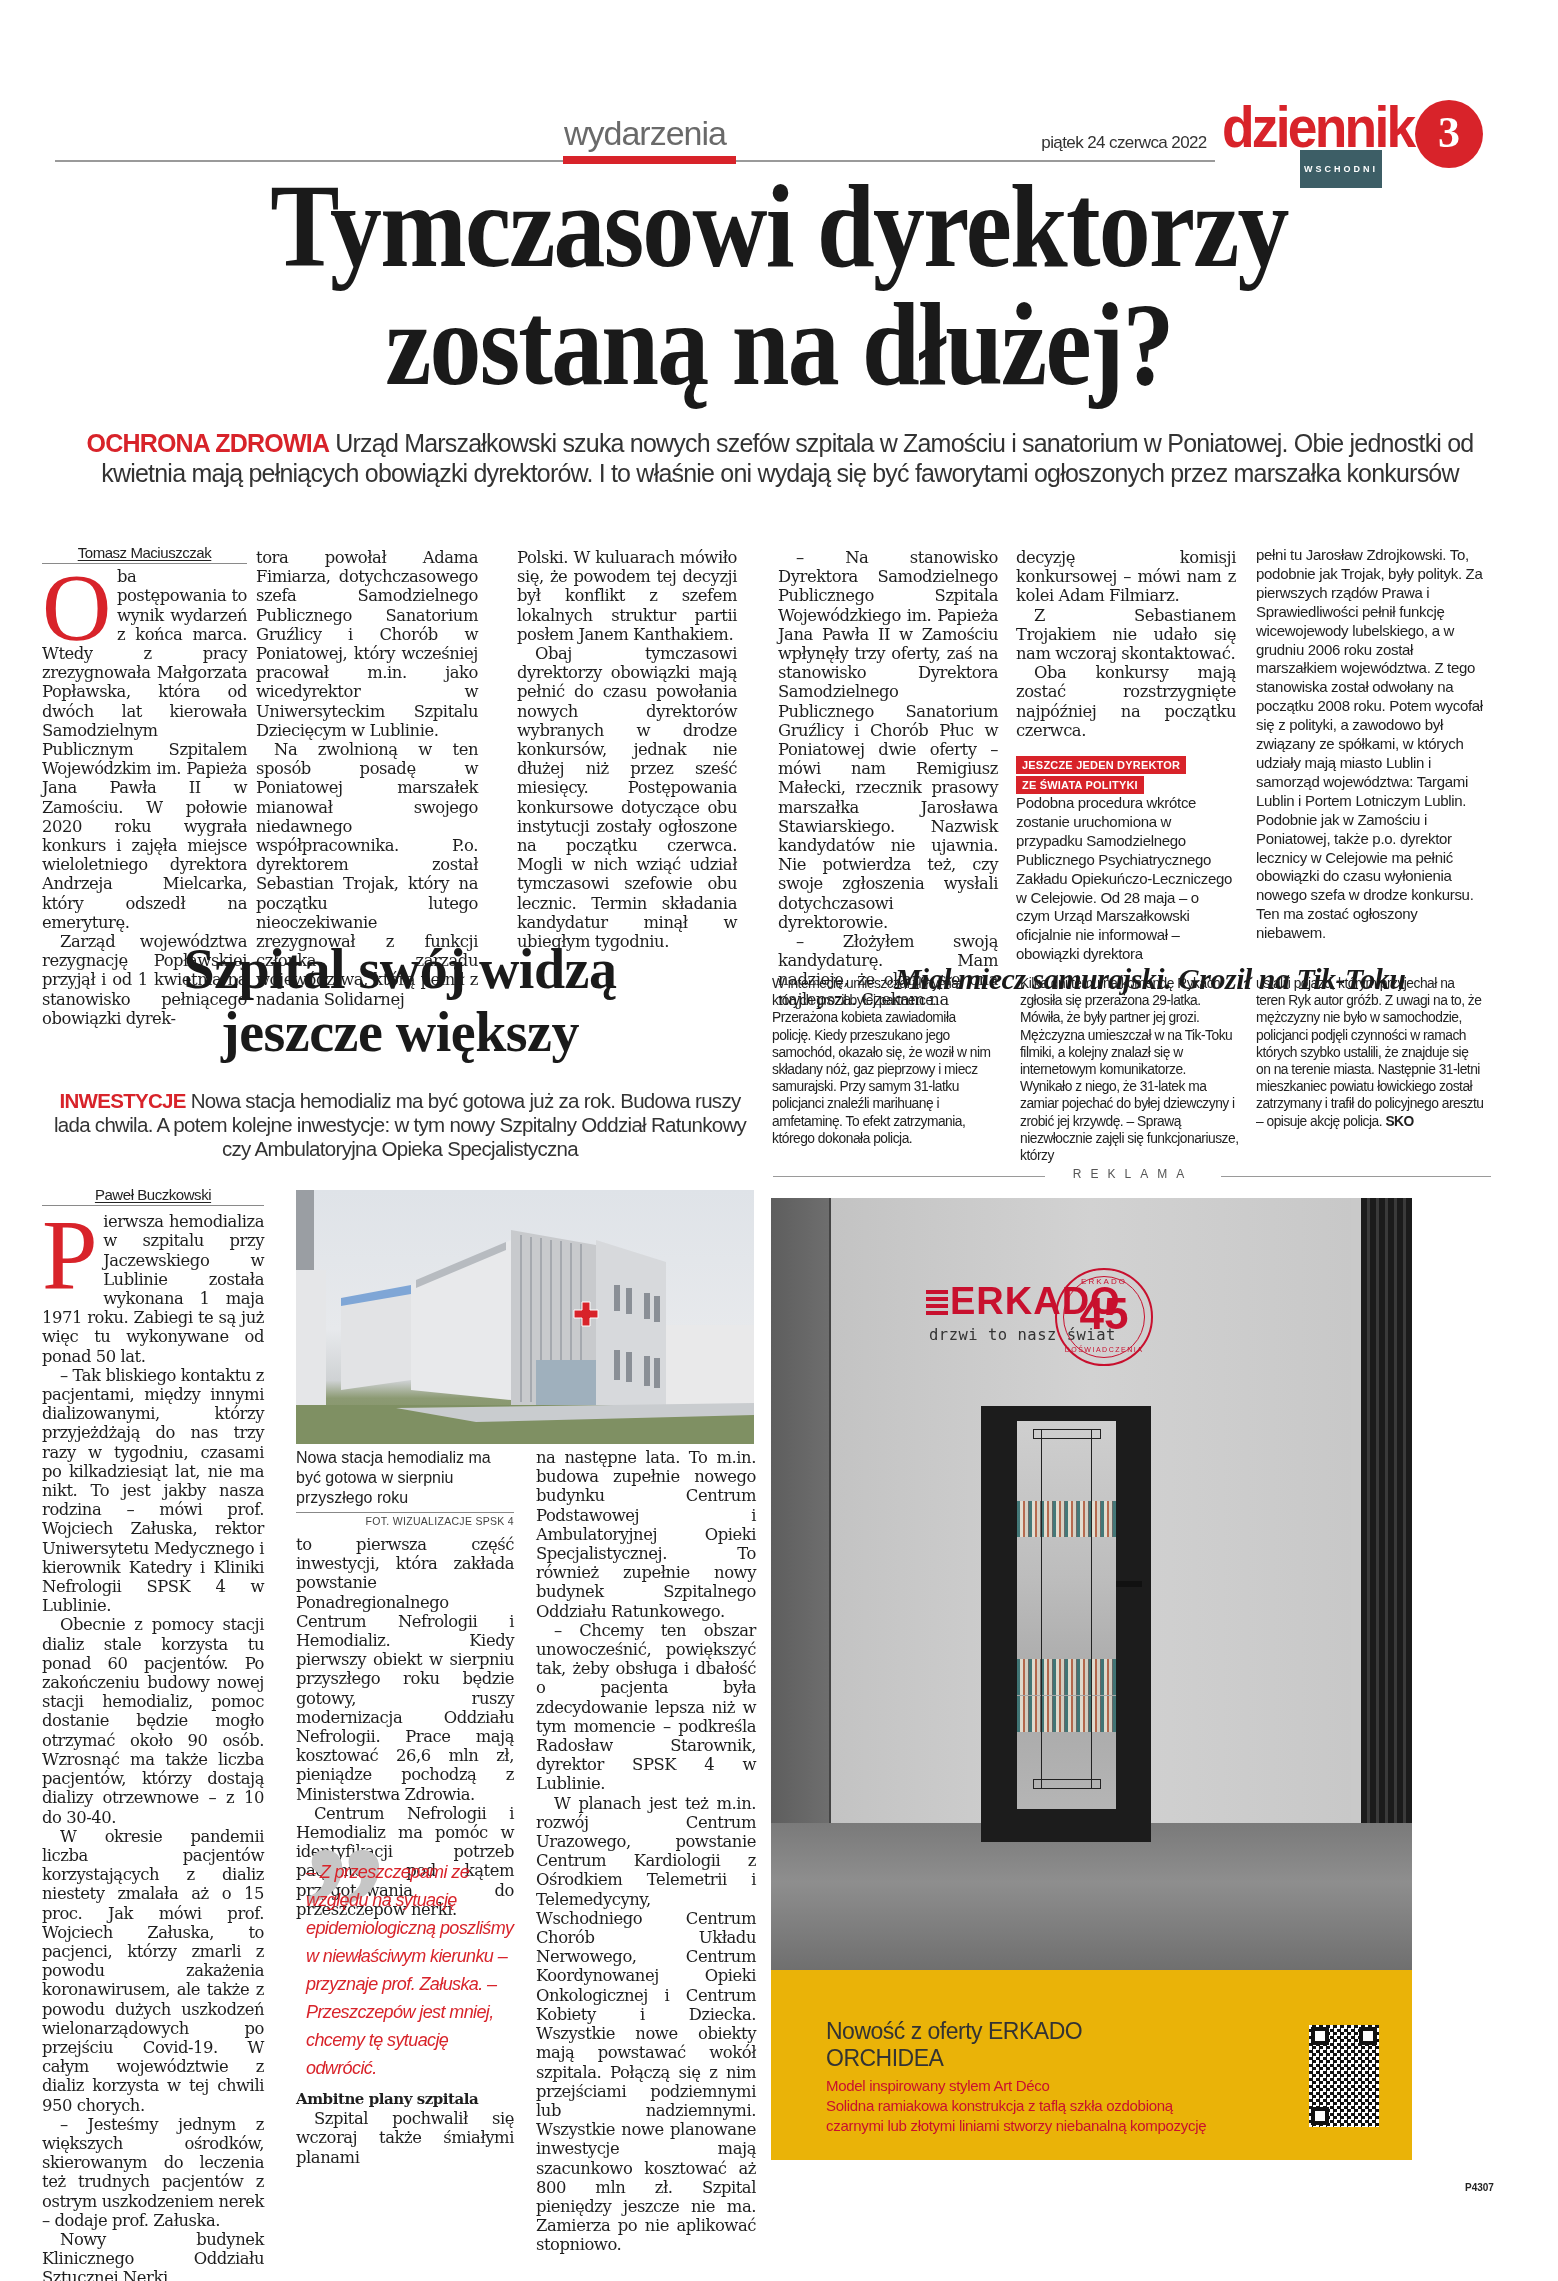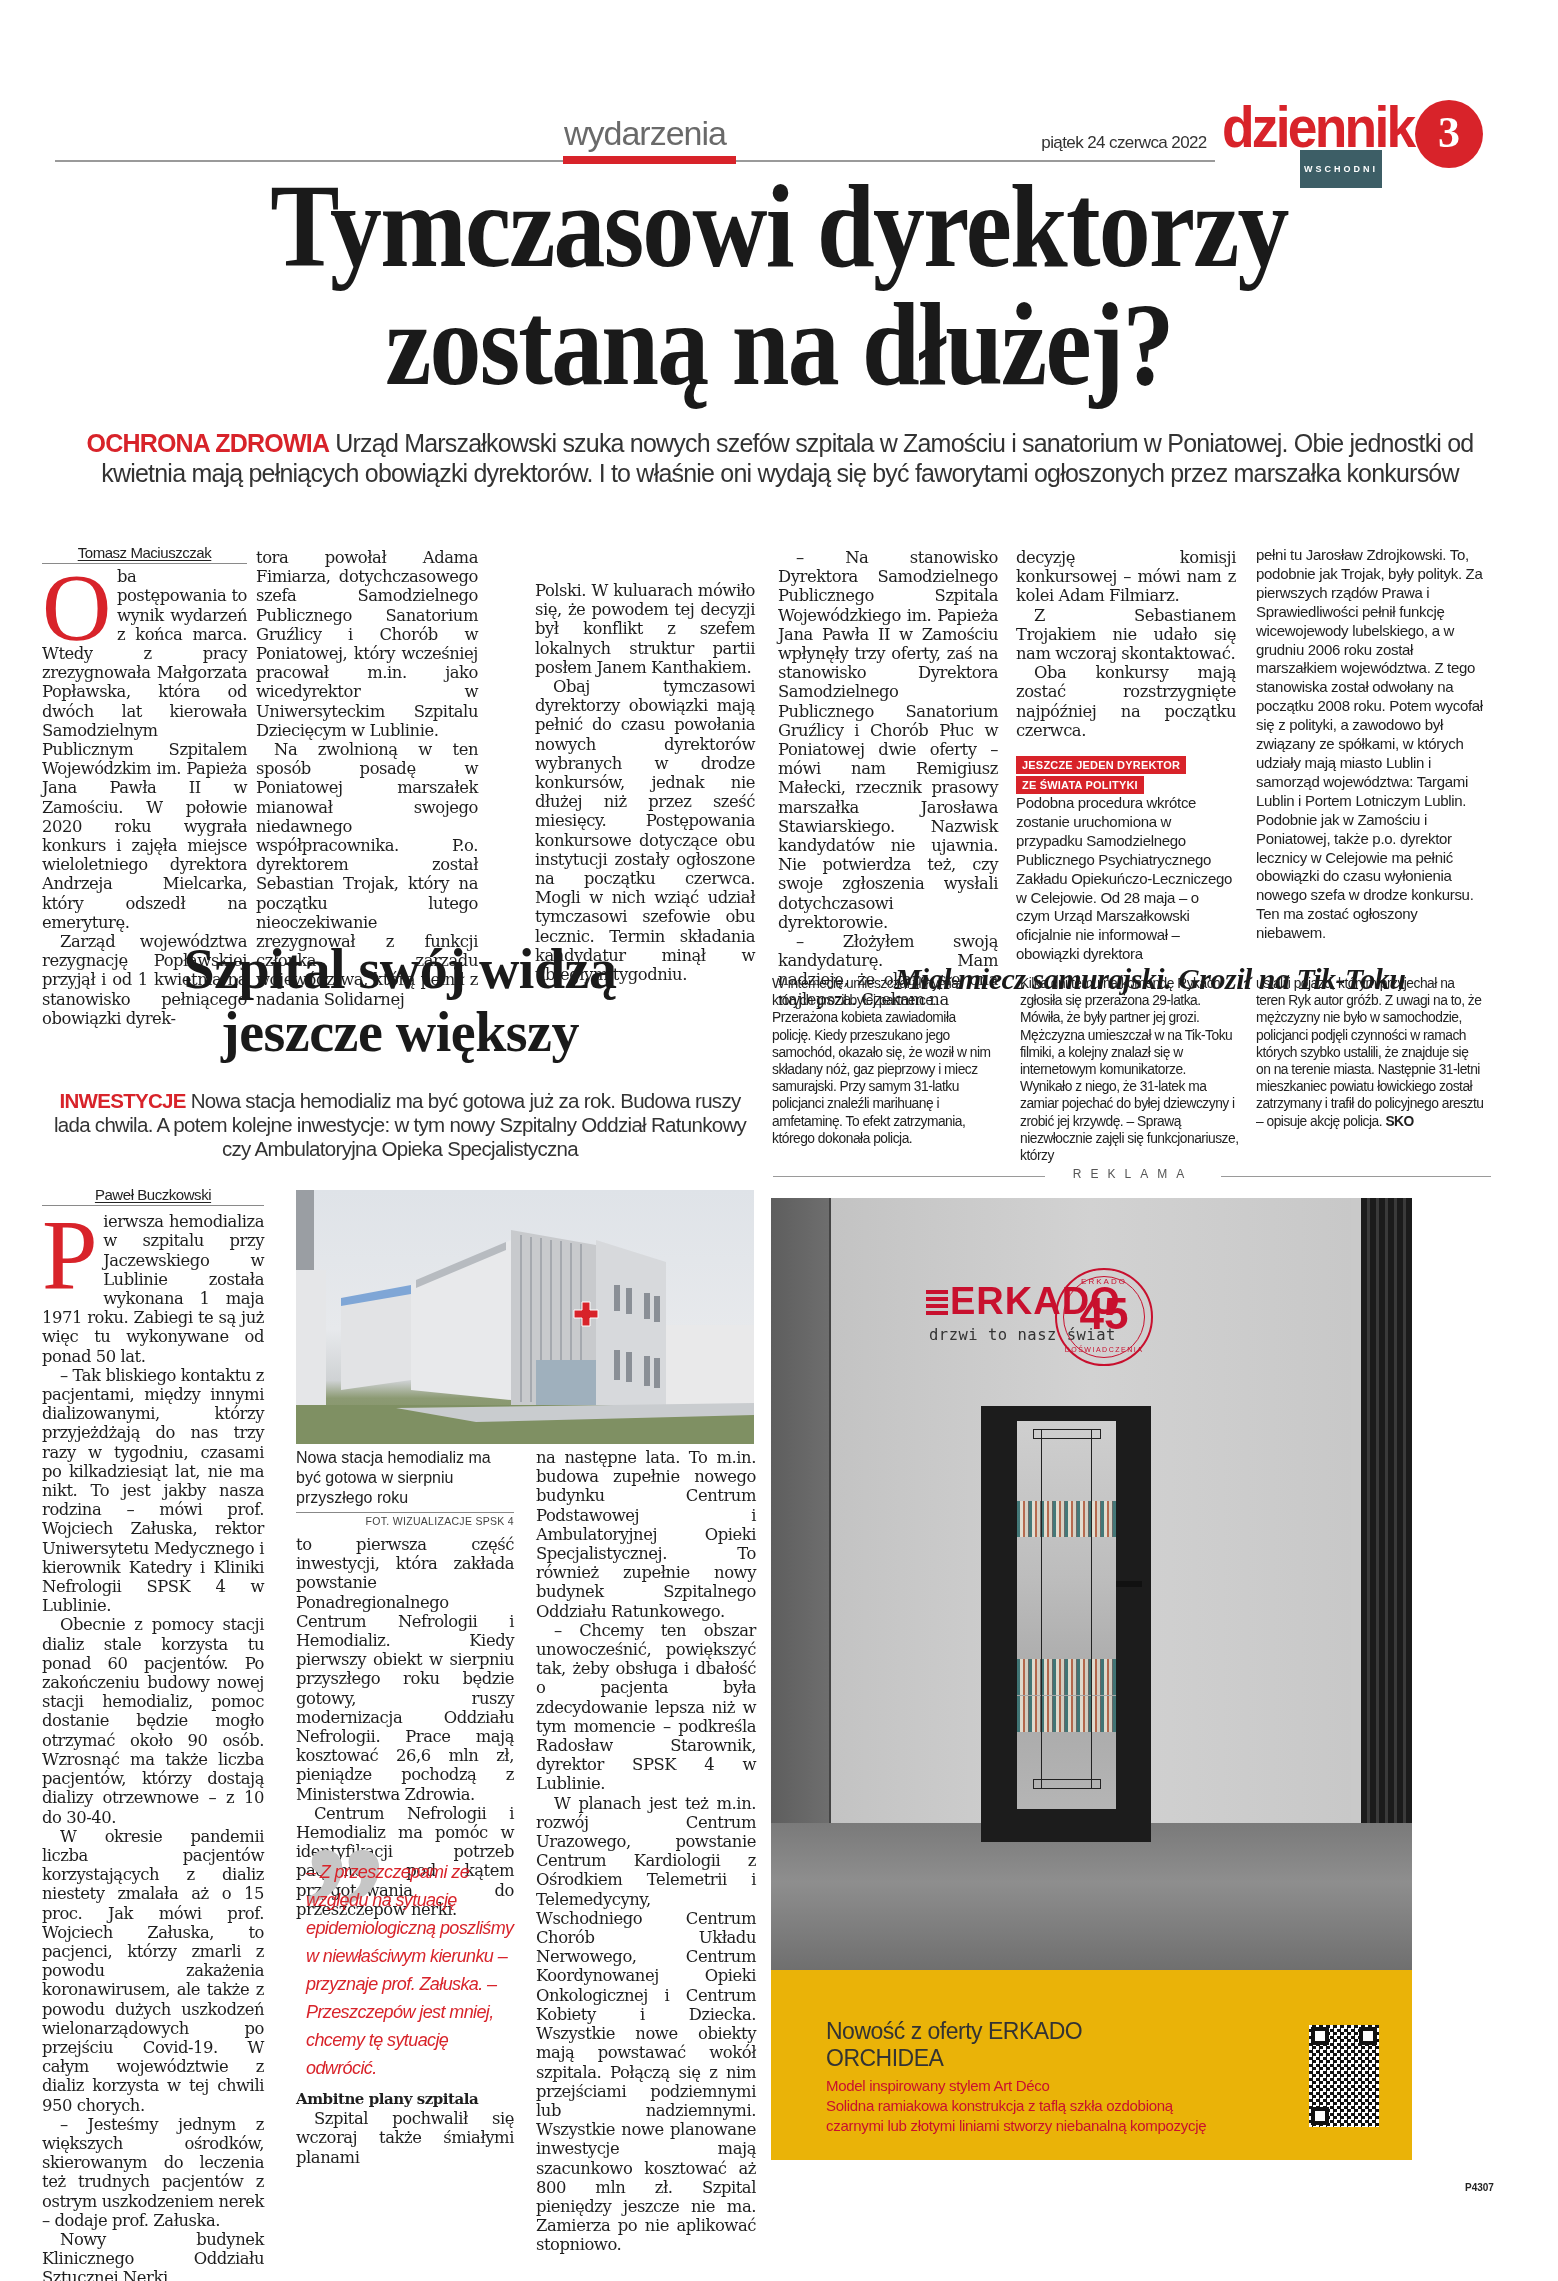--- a/index.html
+++ b/index.html
@@ -138,7 +138,7 @@
   <p class="noind">tora powołał Adama Fimiarza, dotychczasowego szefa Samodzielnego Publicznego Sanatorium Gruźlicy i Chorób w Poniatowej, który wcześniej pracował m.in. jako wicedyrektor w Uniwersyteckim Szpitalu Dziecięcym w Lublinie.</p>
   <p>Na zwolnioną w ten sposób posadę w Poniatowej marszałek mianował swojego niedawnego współpracownika. P.o. dyrektorem został Sebastian Trojak, który na początku lutego nieoczekiwanie zrezygnował z funkcji członka zarządu województwa, którą pełnił z nadania Solidarnej</p>
 </div>
-<div class="abs col" style="left:535px; top:548px; width:220px;margin-top:33px;">
+<div class="abs col" style="left:517px; top:548px; width:220px;">
   <p class="noind">Polski. W kuluarach mówiło się, że powodem tej decyzji był konflikt z szefem lokalnych struktur partii posłem Janem Kanthakiem.</p>
   <p>Obaj tymczasowi dyrektorzy obowiązki mają pełnić do czasu powołania nowych dyrektorów wybranych w drodze konkursów, jednak nie dłużej niż przez sześć miesięcy. Postępowania konkursowe dotyczące obu instytucji zostały ogłoszone na początku czerwca. Mogli w nich wziąć udział tymczasowi szefowie obu lecznic. Termin składania kandydatur minął w ubiegłym tygodniu.</p>
 </div>

